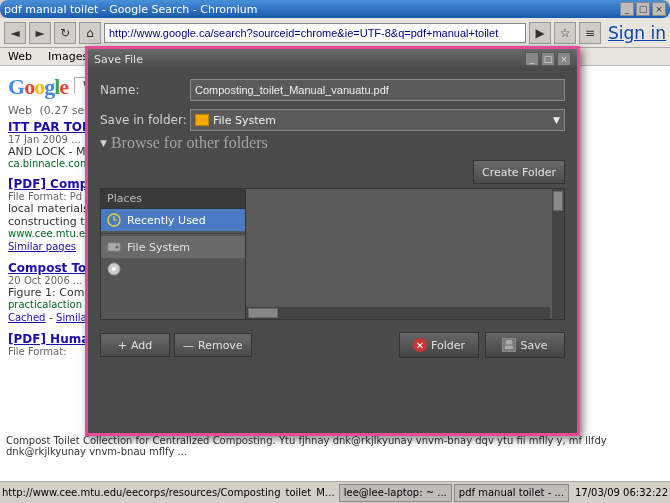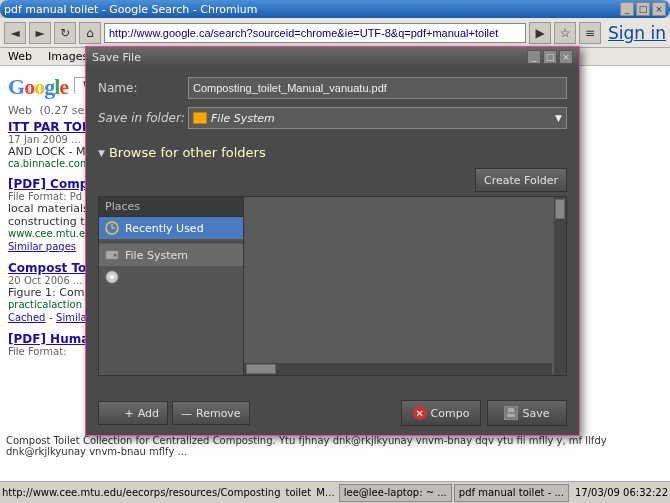--- a/index.html
+++ b/index.html
@@ -200,7 +200,7 @@
       width: 495px;
       height: 390px;
       background: #4a4a4a;
-      border: 1px solid #ec4899;
+      border: 3px solid #ec4899;
       box-shadow: 3px 3px 8px rgba(0,0,0,0.5);
       z-index: 100;
     }

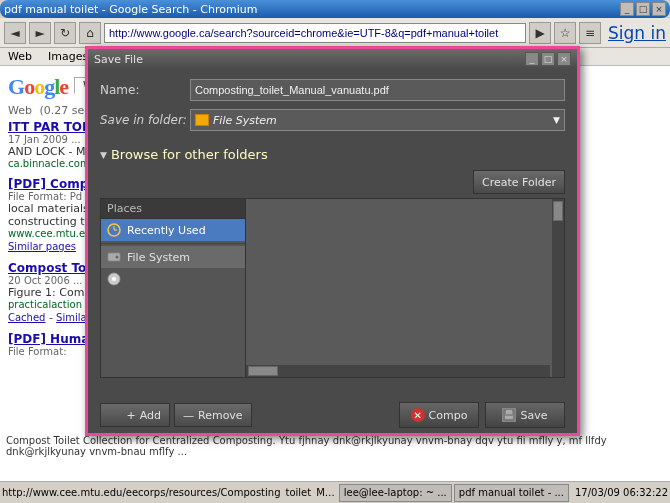--- a/index.html
+++ b/index.html
@@ -262,8 +262,7 @@
     .folder-row {
       display: flex;
       align-items: center;
-      margin-bottom: 16px;
-      font-style: italic;
+      margin-bottom: 3px;
     }
     .folder-label {
       width: 90px;

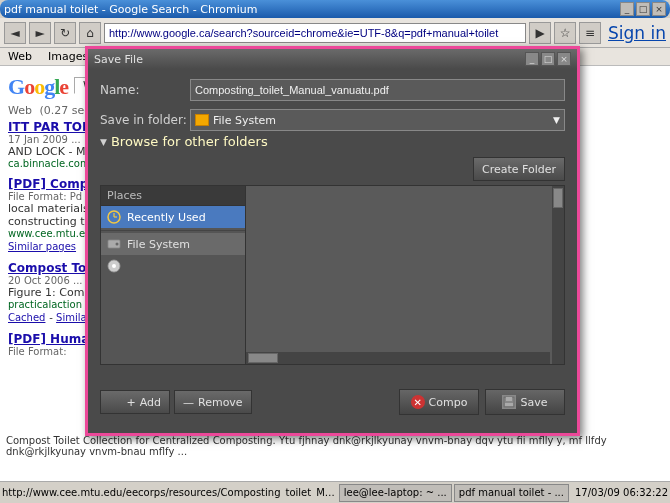--- a/index.html
+++ b/index.html
@@ -306,8 +306,9 @@
       color: #d0d0d0;
     }
     .browse-text {
-      font-size: 13px;
-      color: #fef9c3;
+      font-size: 16px;
+      color: #a3a3a3;
+      font-family: Liberation Serif, serif;
     }
 
     

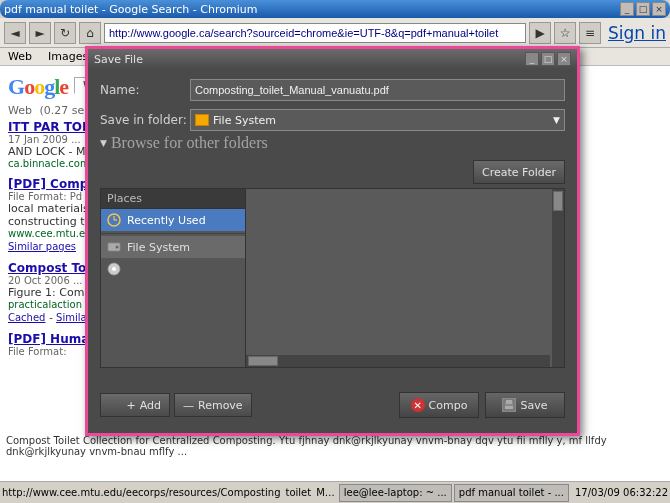--- a/index.html
+++ b/index.html
@@ -448,7 +448,7 @@
       font-size: 11px;
       display: flex;
       align-items: center;
-      justify-content: flex-end;
+      justify-content: center;
       gap: 4px;
       cursor: pointer;
       padding: 0 8px;

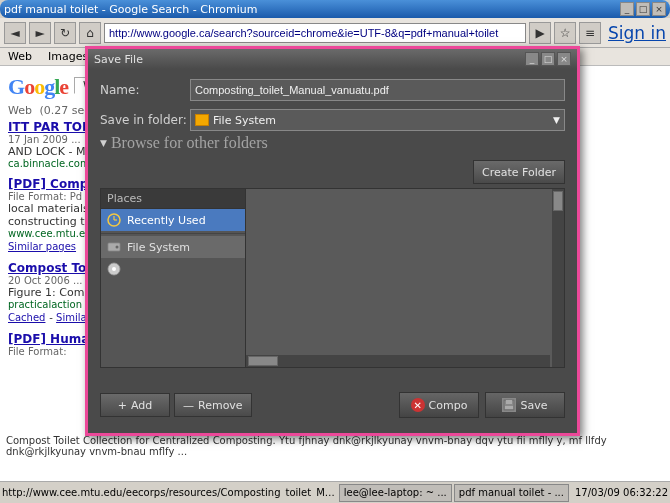--- a/index.html
+++ b/index.html
@@ -314,8 +314,8 @@
     
     .file-browser {
       display: flex;
-      height: 180px;
-      margin-bottom: 24px;
+      height: 132px;
+      margin-bottom: 12px;
       border: 1px solid #333;
     }
 

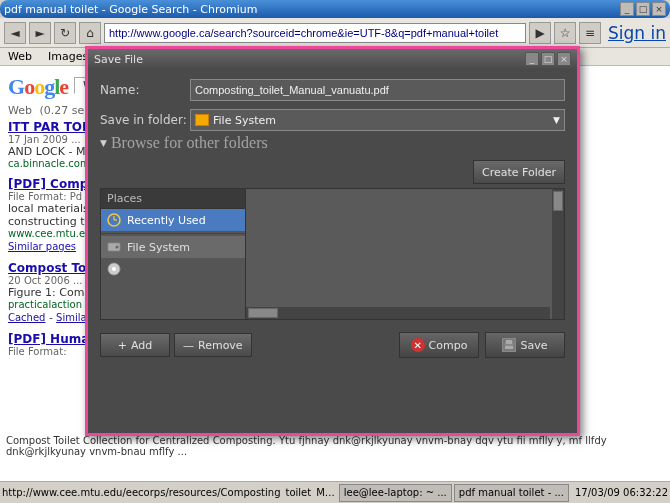--- a/index.html
+++ b/index.html
@@ -745,7 +745,7 @@
         <div class="cancel-save-btns">
           <div class="cancel-btn">
             <div class="cancel-icon">✕</div>
-            <span>Compo</span>
+            <span>Folder</span>
           </div>
           <div class="save-btn">
             <div class="save-icon">

